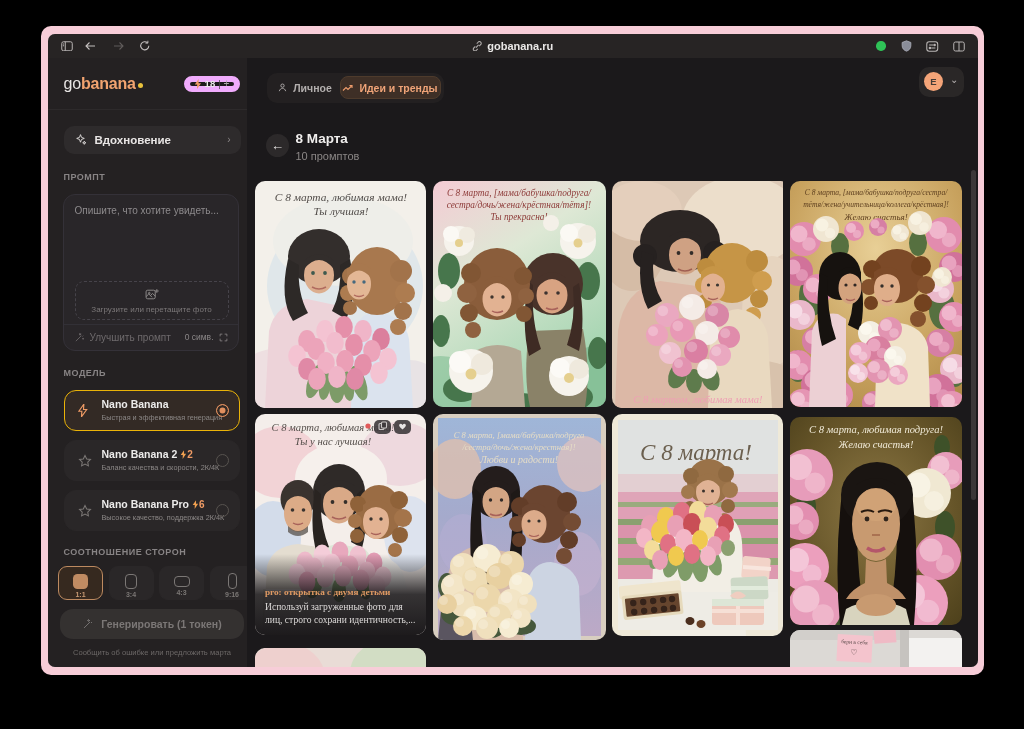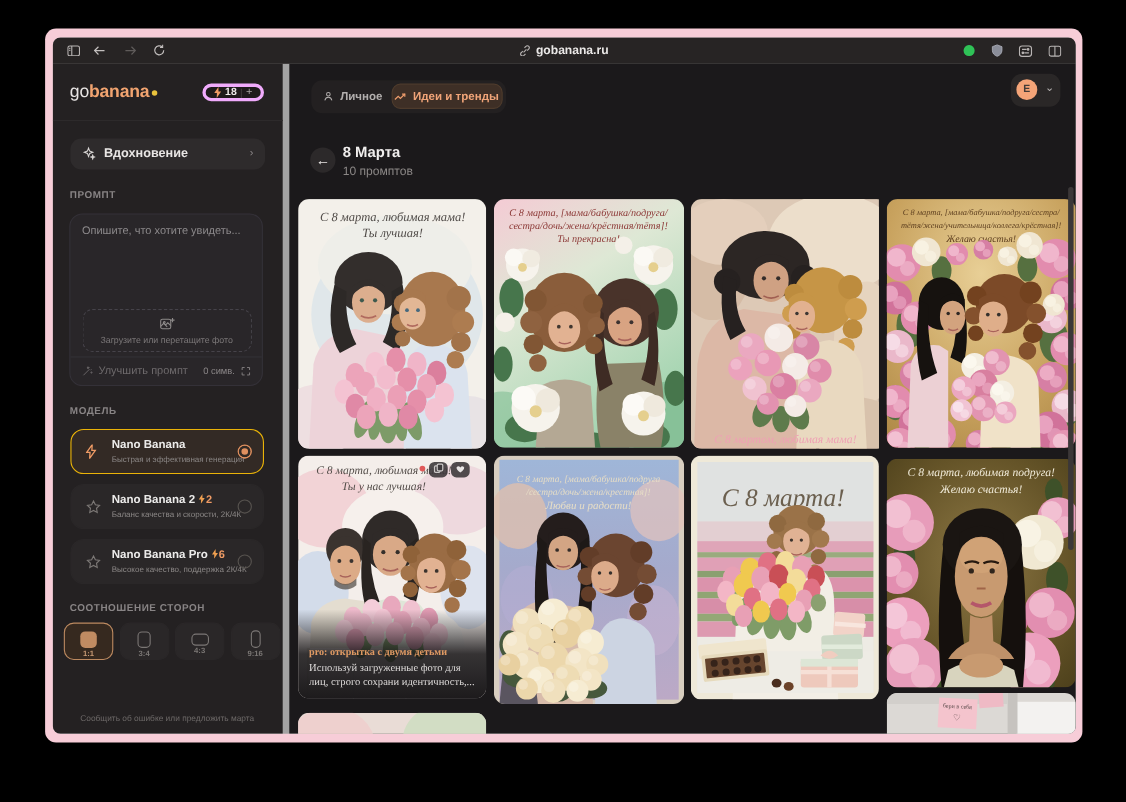--- a/index.html
+++ b/index.html
@@ -15,7 +15,7 @@
 #logo{position:absolute;left:16px;top:17.5px;font-size:16px;font-weight:600;letter-spacing:-.2px}
 #logo .g{color:#e8e5e4;font-weight:500}#logo .b{color:#f2a470}
 #logo .d{display:inline-block;width:5px;height:5px;border-radius:50%;background:#e9c23c;margin-left:2px;margin-bottom:1px}
-#tokpill{position:absolute;left:136px;top:18.5px;width:56px;height:15.5px;border:3px solid #f0abfc;border-radius:9px;background:#1e1b1c;display:flex;align-items:center;justify-content:center;gap:3px}
+#tokpill{position:absolute;left:136px;top:18.5px;width:56px;height:15.5px;border:6px solid #f0abfc;border-radius:9px;background:#1e1b1c;display:flex;align-items:center;justify-content:center;gap:3px}
 #tokpill .n{color:#eceae9;font-size:9.5px;font-weight:bold}
 #tokpill .sep{color:#4a4646;font-size:9px}
 #tokpill .plus{color:#a8a4a3;font-size:10px}

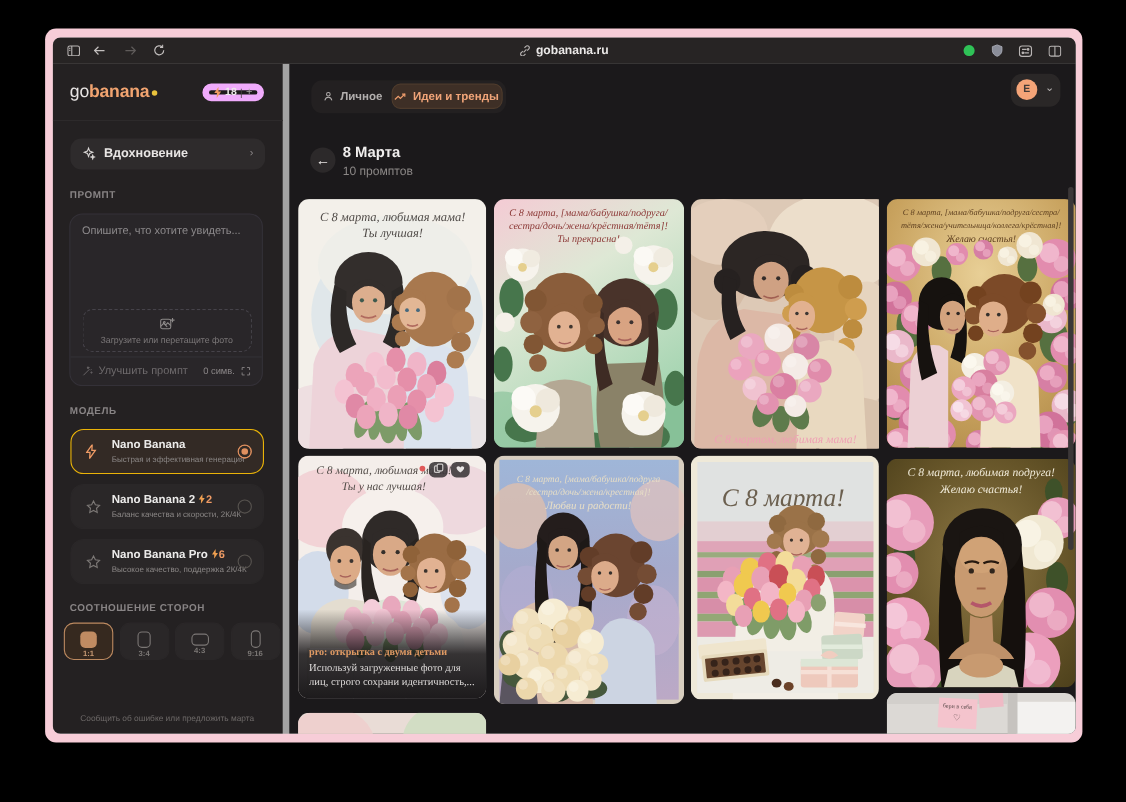--- a/index.html
+++ b/index.html
@@ -9,7 +9,7 @@
 #toolbar{position:absolute;left:0;top:0;width:930px;height:23.5px;background:#272424;color:#b9b5b4}
 #appbar{position:absolute;left:0;top:23.5px;width:930px;bottom:0}
 #sidebar{position:absolute;left:0;top:0;width:209.5px;height:609.5px;background:#242122}
-#main{position:absolute;left:215px;top:0;right:0;height:609.5px;background:#1b191b}
+#main{position:absolute;left:199px;top:0;right:0;height:609.5px;background:#1b191b}
 .lbl{font-size:9px;font-weight:bold;color:#888485;letter-spacing:.5px}
 
 #logo{position:absolute;left:16px;top:17.5px;font-size:16px;font-weight:600;letter-spacing:-.2px}

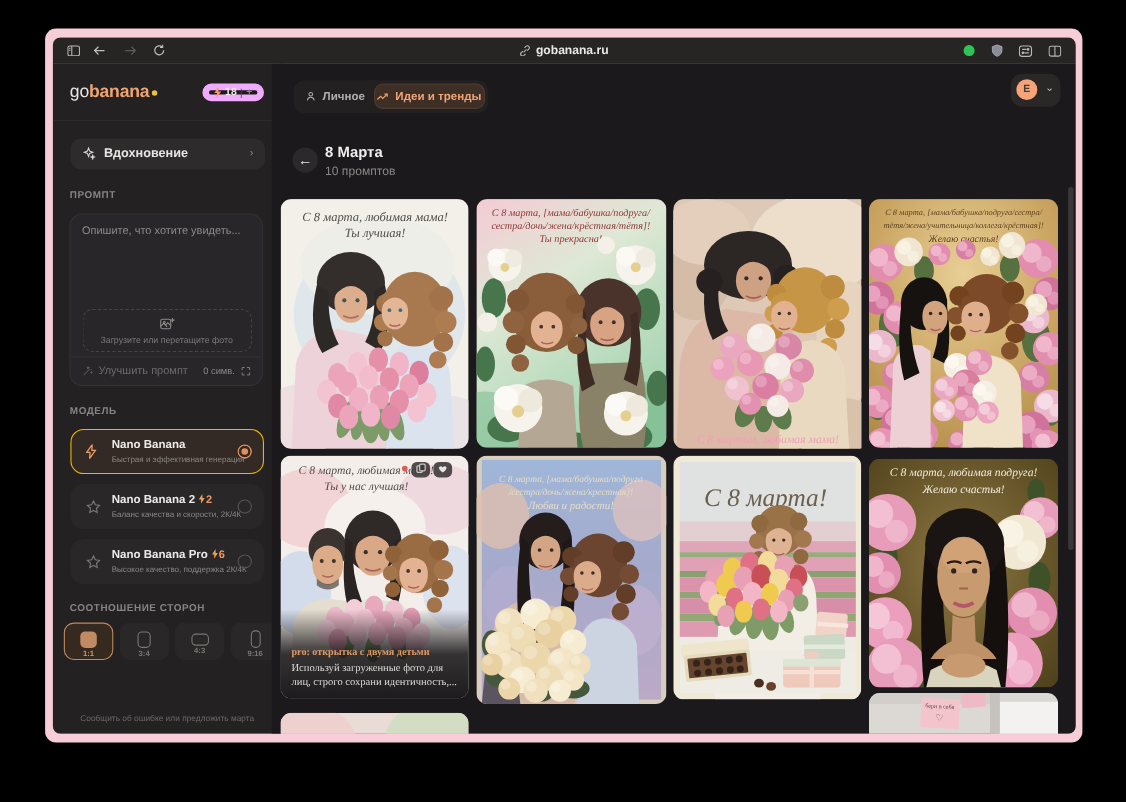--- a/index.html
+++ b/index.html
@@ -202,6 +202,9 @@
               <div class="rl">9:16</div>
             </div>
       </div>
+      <div id="genbtn" style="top:551px"><svg width="12" height="12" viewBox="0 0 24 24" fill="none" stroke="#7b7776" stroke-width="1.8">
+              <path d="M4 20L16 8M14 6l2-2M18 10l2-2M13 3l.5 1.5L15 5l-1.5.5L13 7l-.5-1.5L11 5l1.5-.5z"></path>
+            </svg>Генерировать (1 токен)</div>
       <div id="report" style="top:590px">Сообщить об ошибке или предложить марта</div>
     </div>
     <div id="main">

